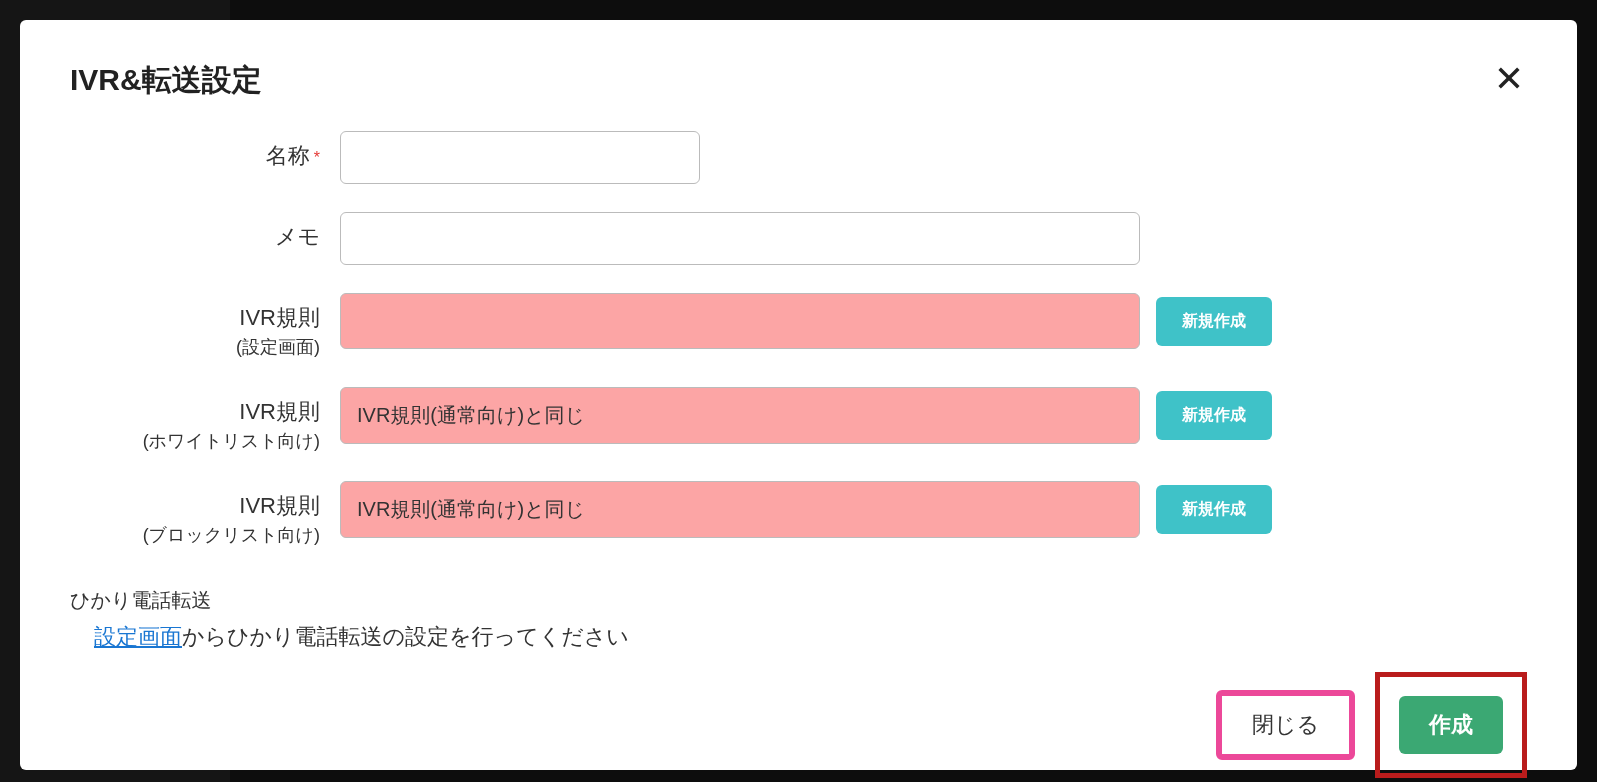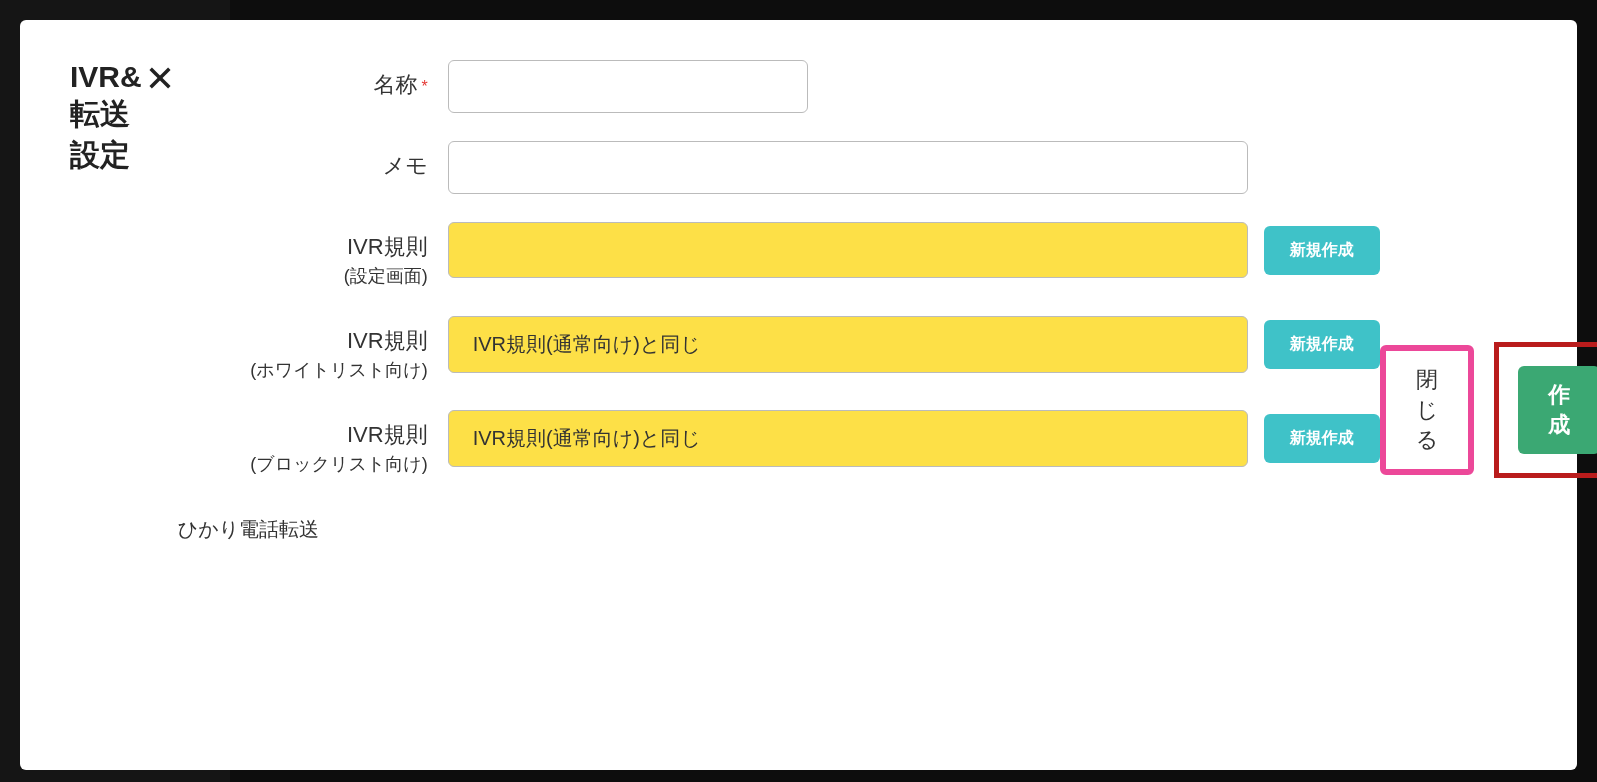--- a/index.html
+++ b/index.html
@@ -33,7 +33,7 @@
       border-radius: 6px;
       padding: 40px 50px 30px 50px;
       display: flex;
-      flex-direction: row;
+      flex-direction: column;
     }
     .modal-header {
       display: flex;

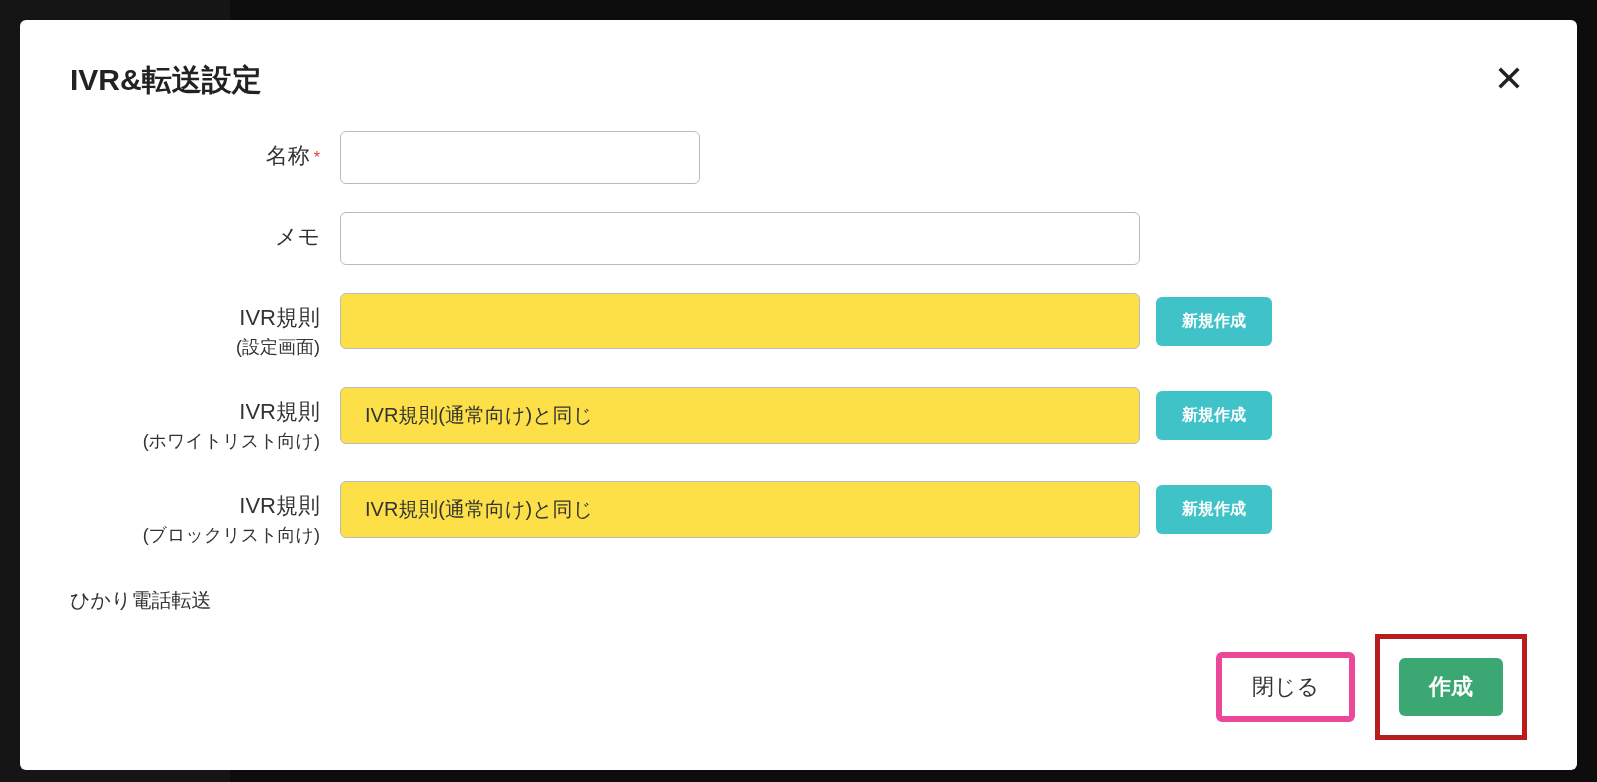--- a/index.html
+++ b/index.html
@@ -109,9 +109,9 @@
     .select-input {
       border: 1px solid #bbb;
       border-radius: 6px;
-      padding: 14px 24px;
+      padding: 14px 16px;
       font-size: 20px;
-      background: #fde047;
+      background: #fca5a5;
       width: 800px;
       color: #333;
       min-height: 56px;

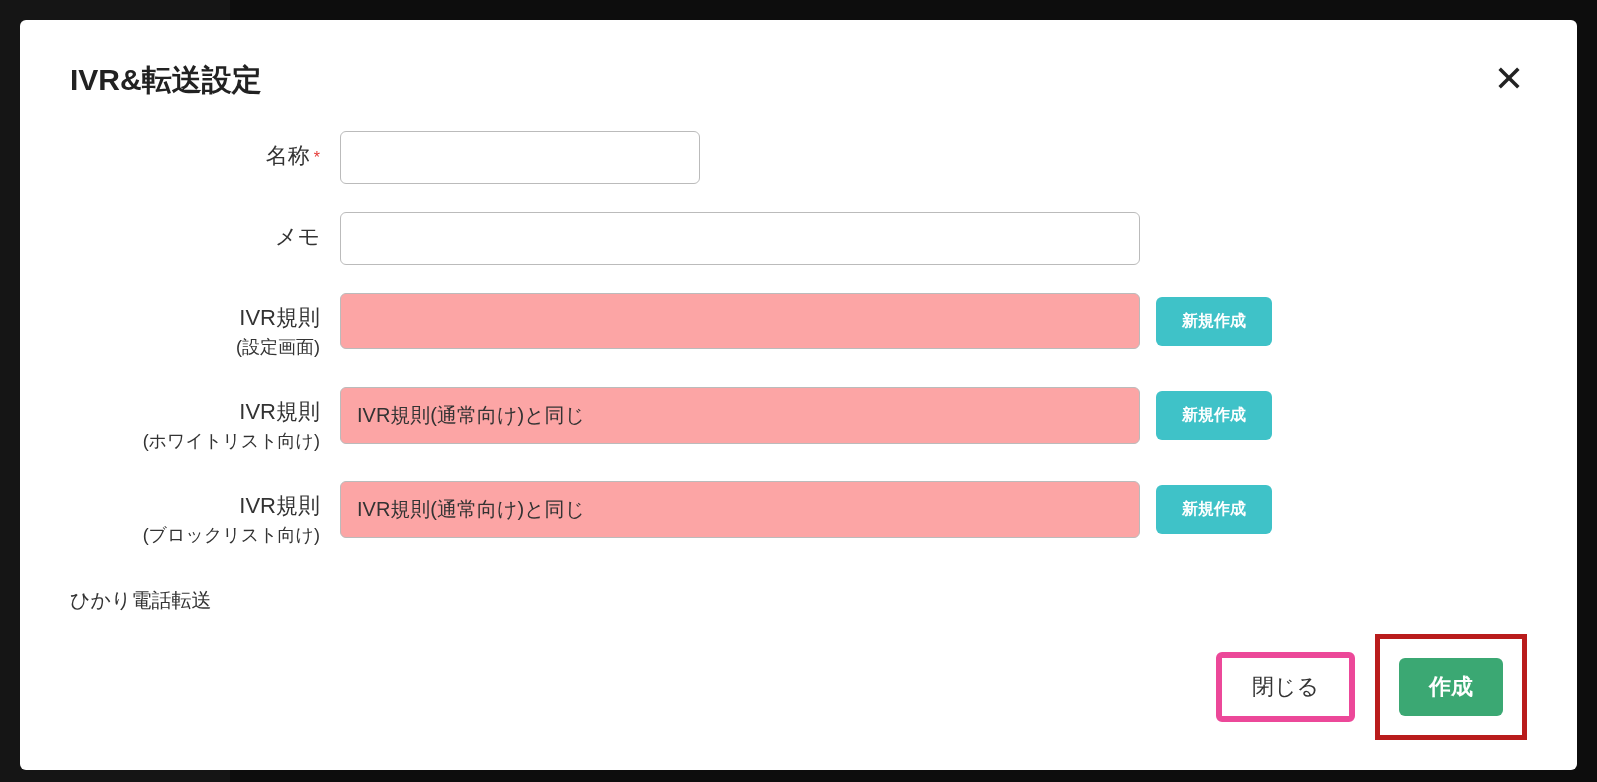--- a/index.html
+++ b/index.html
@@ -268,6 +268,9 @@
 
     <div class="hikari-section">
       <div class="hikari-title">ひかり電話転送</div>
+      <div class="hikari-text">
+        <a class="hikari-link">設定画面</a><span>からひかり電話転送の設定を行ってください</span>
+      </div>
     </div>
 
   </div>

